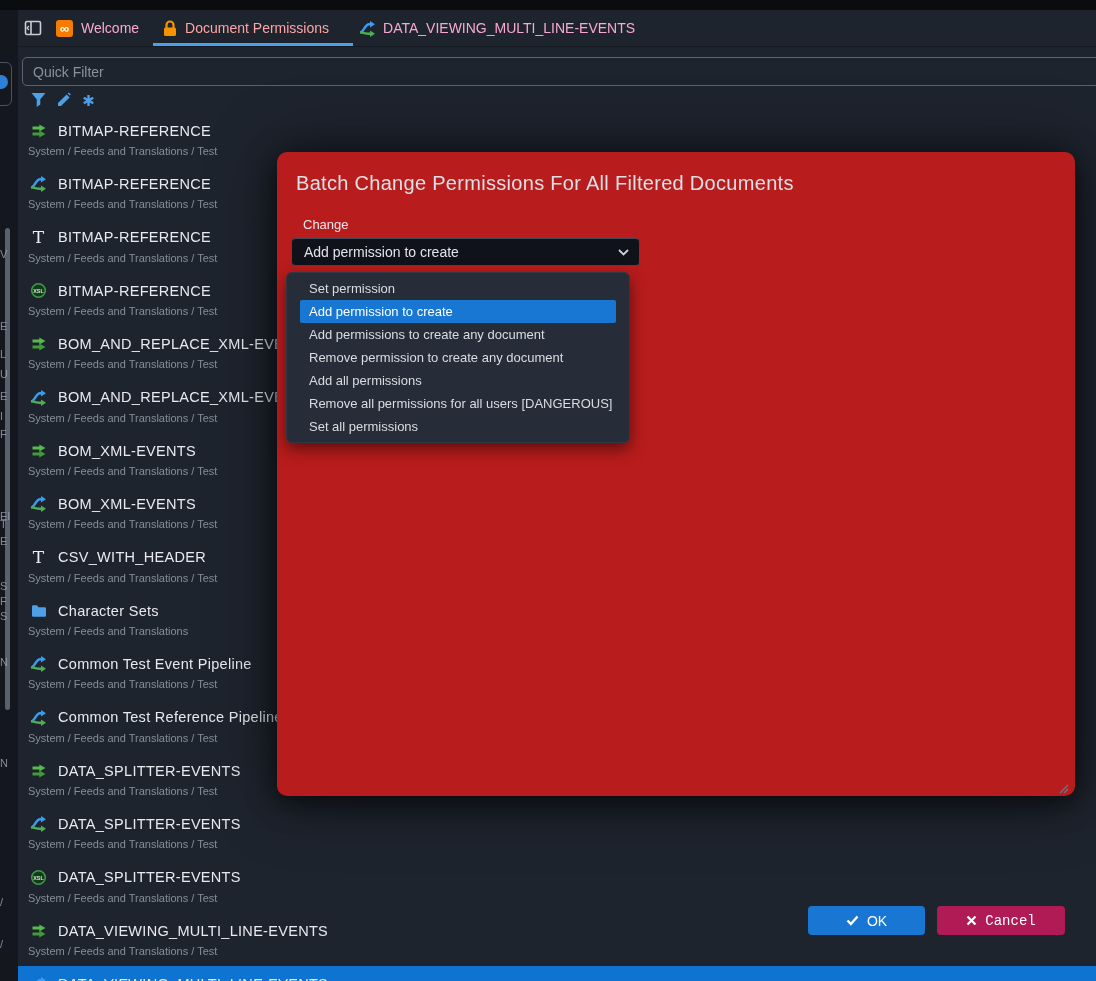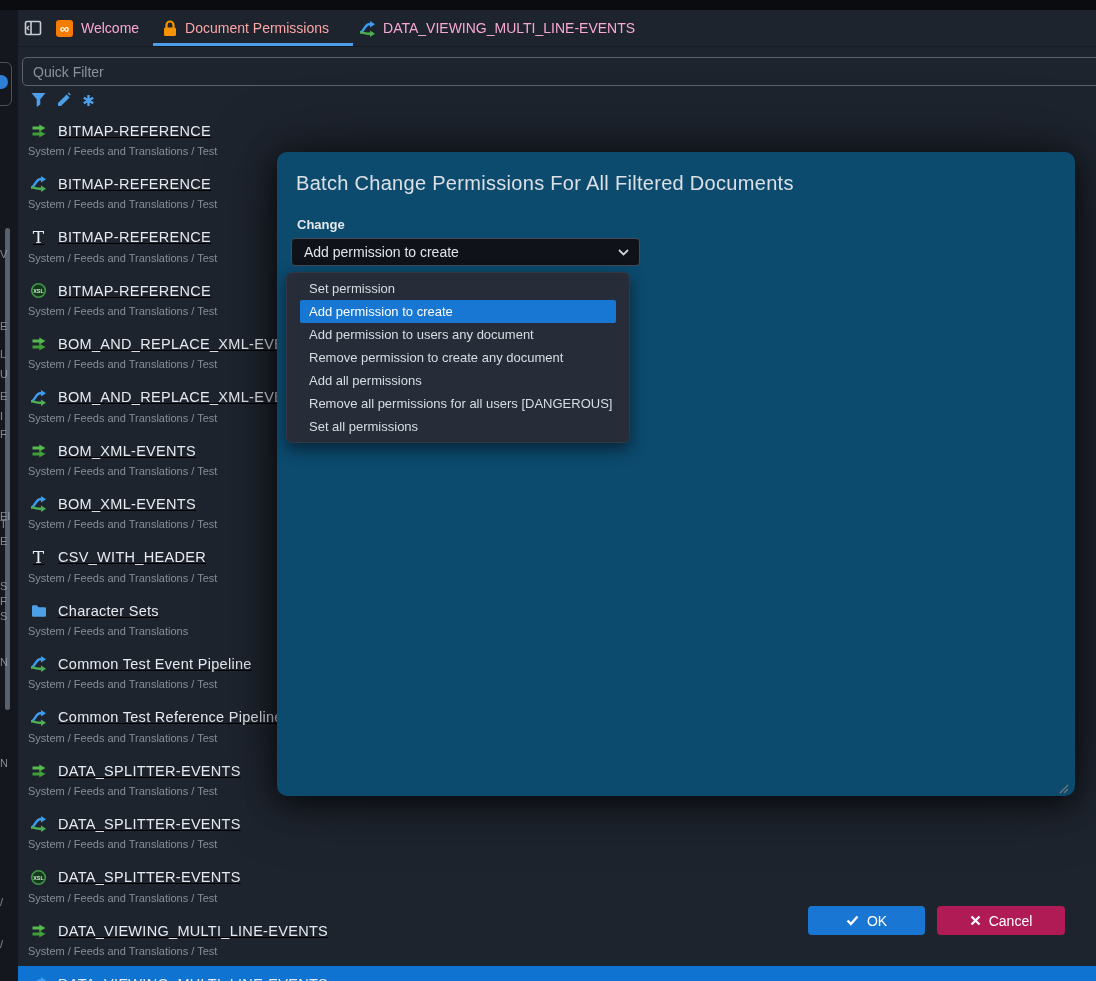--- a/index.html
+++ b/index.html
@@ -50,7 +50,7 @@
   
   .doc-list{position:absolute;left:0;top:102px;right:0;bottom:-100px;overflow:hidden;}
   .row{height:53.35px;box-sizing:border-box;cursor:pointer;}
-  .row-line1{display:flex;align-items:center;padding-left:12px;padding-top:7px;height:23px;box-sizing:content-box;text-decoration:underline;}
+  .row-line1{display:flex;align-items:center;padding-left:12px;padding-top:7px;height:23px;box-sizing:content-box;}
   .doc-icon{width:17px;height:17px;flex:0 0 auto;display:flex;align-items:center;justify-content:center;margin-right:11px;}
   .row-title{font-size:14.5px;letter-spacing:.3px;color:#e7eaee;white-space:nowrap;}
   .row-path{padding-left:10px;margin-top:3px;font-size:11px;color:#878e98;white-space:nowrap;}

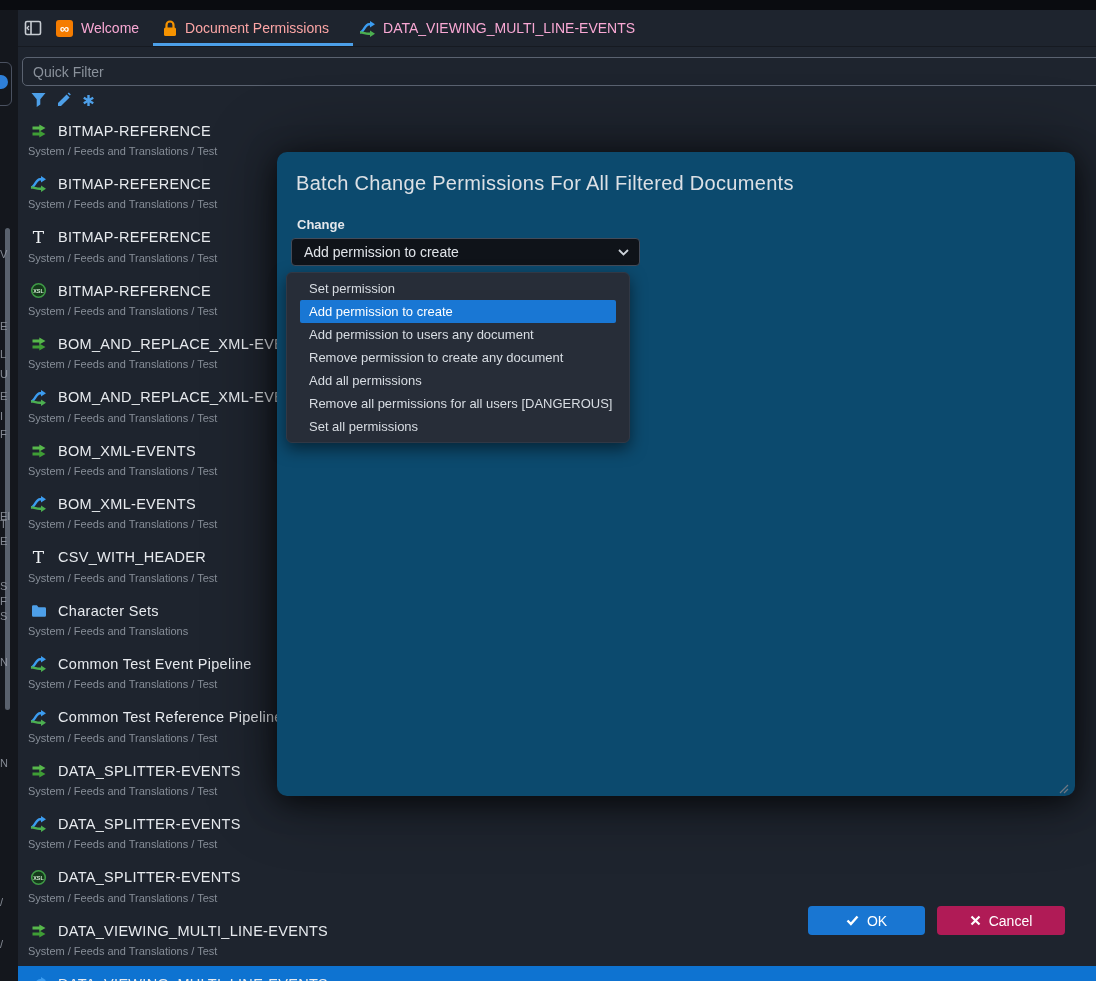--- a/index.html
+++ b/index.html
@@ -58,7 +58,7 @@
   .ticon-serif{font-family:"DejaVu Serif","Liberation Serif",serif;font-size:17px;color:#eef1f4;line-height:17px;}
 
   
-  .dialog{position:absolute;left:277px;top:152px;width:798px;height:644px;background:#0c4a6e;border-radius:10px;z-index:10;box-shadow:0 6px 28px rgba(0,0,0,.65),0 0 70px rgba(0,0,0,.45);}
+  .dialog{position:absolute;left:277px;top:152px;width:798px;height:644px;background:#b91c1c;border-radius:10px;z-index:10;box-shadow:0 6px 28px rgba(0,0,0,.65),0 0 70px rgba(0,0,0,.45);}
   .dlg-title{position:absolute;left:19px;top:20px;font-size:20px;color:#dce0e5;letter-spacing:.3px;}
   .change-label{position:absolute;left:20px;top:65px;font-size:13px;font-weight:bold;color:#e4e7eb;}
   .select{position:absolute;left:14px;top:86px;width:349px;height:28px;box-sizing:border-box;background:#0f1319;border:1px solid #434b59;border-radius:4px;display:flex;align-items:center;justify-content:space-between;padding:0 10px 0 12px;cursor:pointer;}

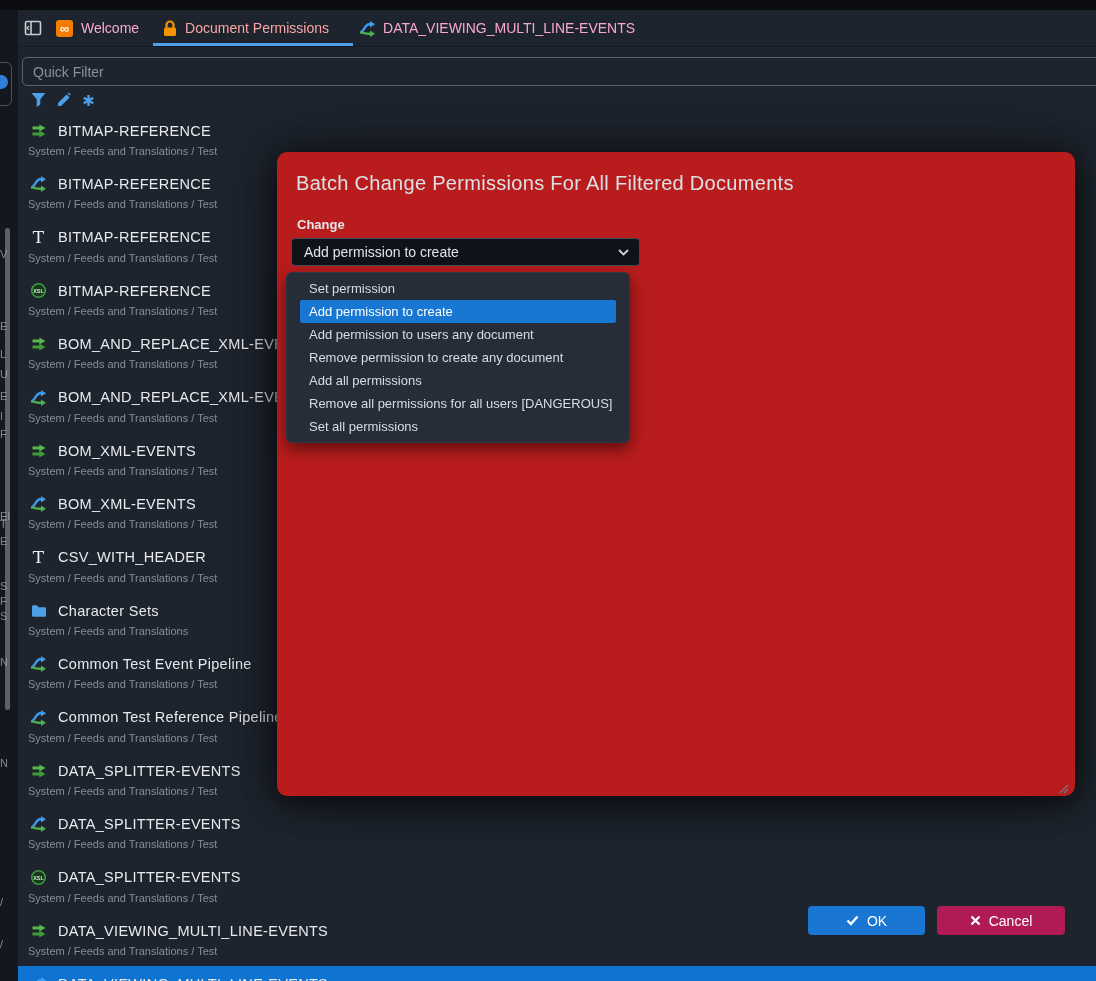--- a/index.html
+++ b/index.html
@@ -60,7 +60,7 @@
   
   .dialog{position:absolute;left:277px;top:152px;width:798px;height:644px;background:#b91c1c;border-radius:10px;z-index:10;box-shadow:0 6px 28px rgba(0,0,0,.65),0 0 70px rgba(0,0,0,.45);}
   .dlg-title{position:absolute;left:19px;top:20px;font-size:20px;color:#dce0e5;letter-spacing:.3px;}
-  .change-label{position:absolute;left:20px;top:65px;font-size:13px;font-weight:bold;color:#e4e7eb;}
+  .change-label{position:absolute;left:26px;top:65px;font-size:13px;font-weight:normal;color:#e4e7eb;}
   .select{position:absolute;left:14px;top:86px;width:349px;height:28px;box-sizing:border-box;background:#0f1319;border:1px solid #434b59;border-radius:4px;display:flex;align-items:center;justify-content:space-between;padding:0 10px 0 12px;cursor:pointer;}
   .select .sel-text{font-size:14px;color:#e0e4e9;}
   .menu{position:absolute;left:9px;top:120px;width:344px;box-sizing:border-box;background:#272d38;border:1px solid #313845;border-radius:6px;padding:4px 8px;box-shadow:0 6px 16px rgba(0,0,0,.5);}

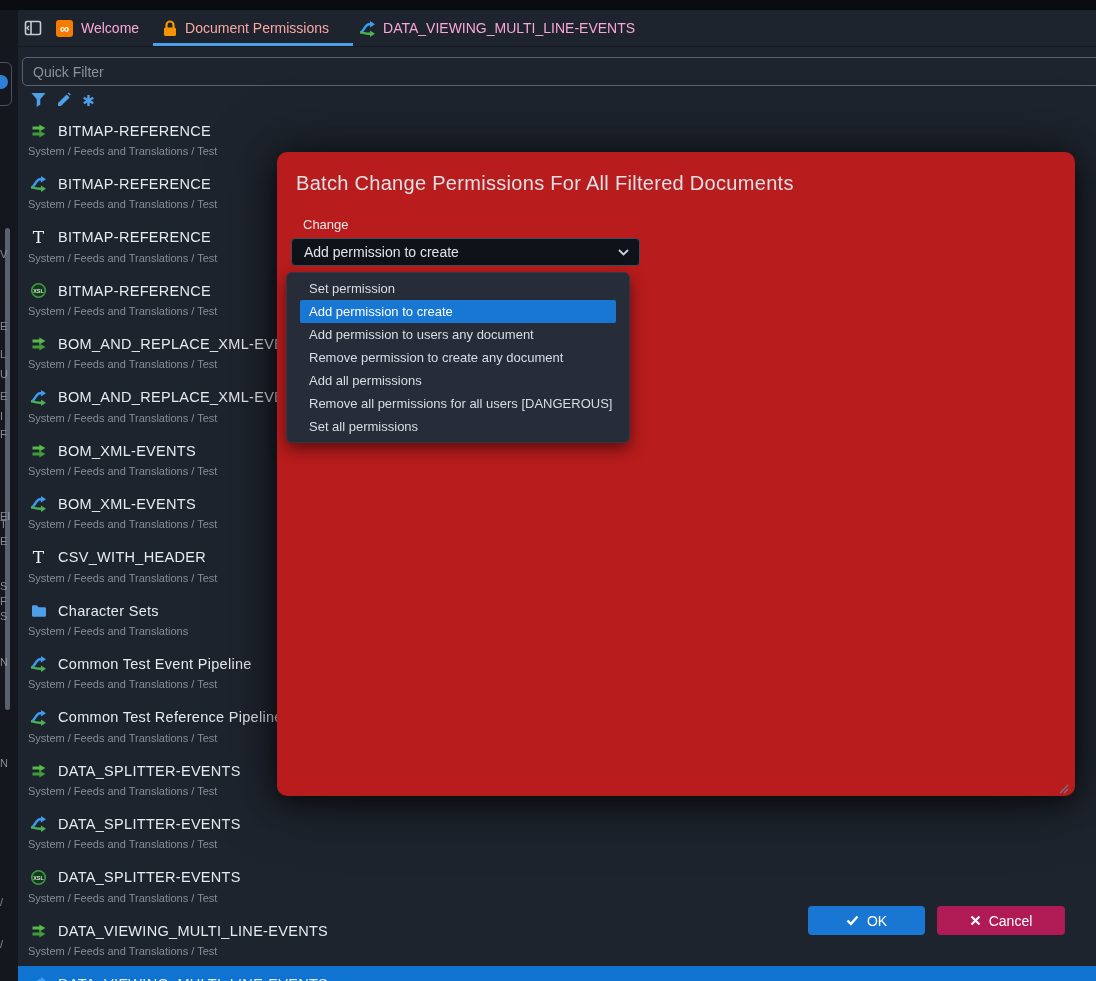--- a/index.html
+++ b/index.html
@@ -390,7 +390,7 @@
   <div class="menu" id="dropdown-menu">
       <div class="opt">Set permission</div>
       <div class="opt hl">Add permission to create</div>
-      <div class="opt">Add permission to users any document</div>
+      <div class="opt">Add permissions to create any document</div>
       <div class="opt">Remove permission to create any document</div>
       <div class="opt">Add all permissions</div>
       <div class="opt">Remove all permissions for all users [DANGEROUS]</div>

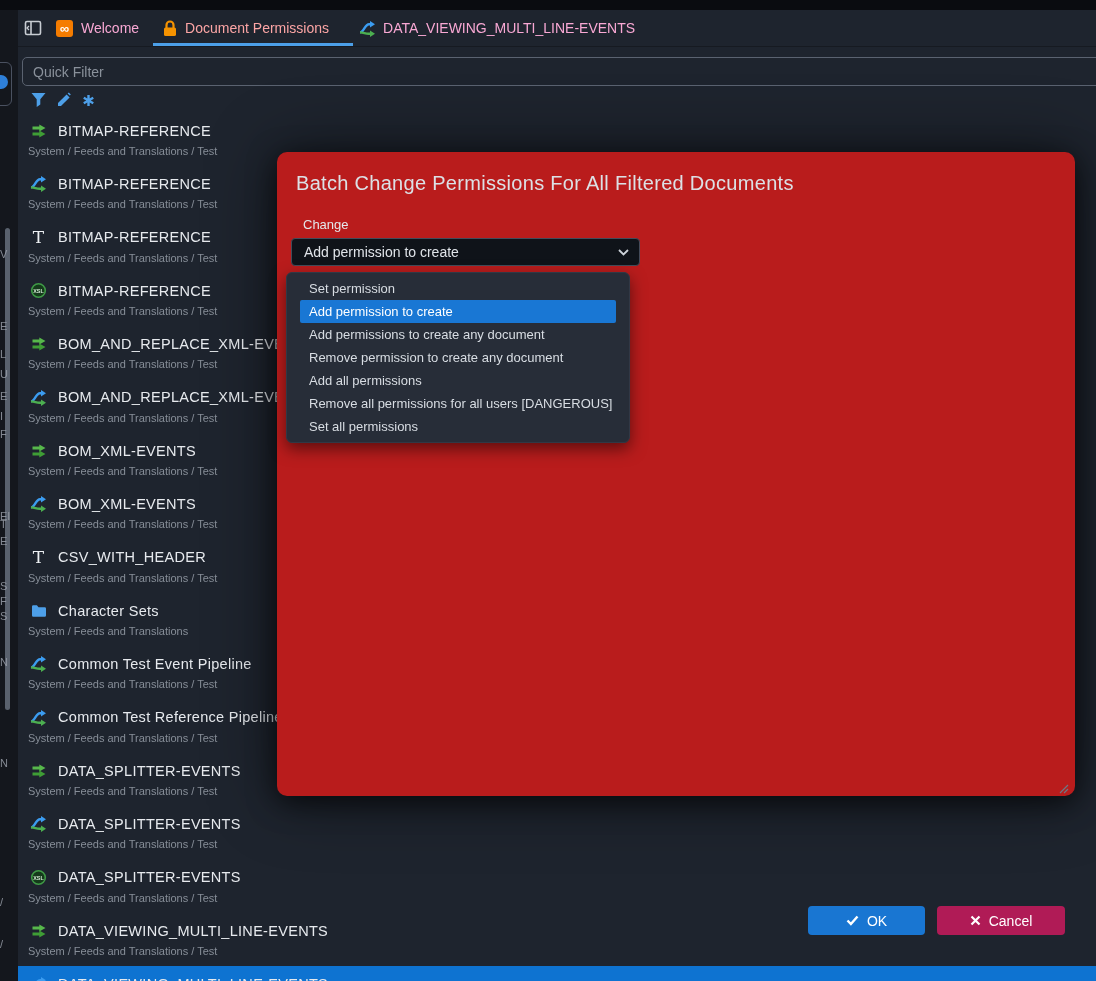--- a/index.html
+++ b/index.html
@@ -68,7 +68,7 @@
   .opt.hl{background:#1977d4;color:#fff;}
   .btn{position:absolute;top:754px;height:29px;box-sizing:border-box;border:none;border-radius:4px;display:flex;align-items:center;justify-content:center;gap:8px;color:#fff;font-size:14px;font-family:inherit;cursor:pointer;}
   .btn-ok{left:531px;width:117px;background:#1976d2;}
-  .btn-cancel{left:660px;width:128px;background:#b01b56;}
+  .btn-cancel{left:660px;width:128px;background:#b01b56;font-family:Liberation Mono, monospace;}
   .resize-handle{position:absolute;right:6px;bottom:4px;width:12px;height:12px;cursor:nwse-resize;}
 </style>
 </head>

